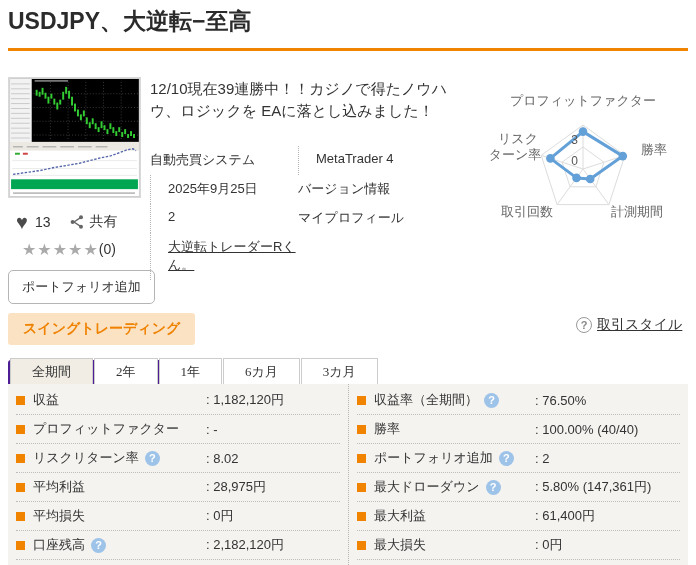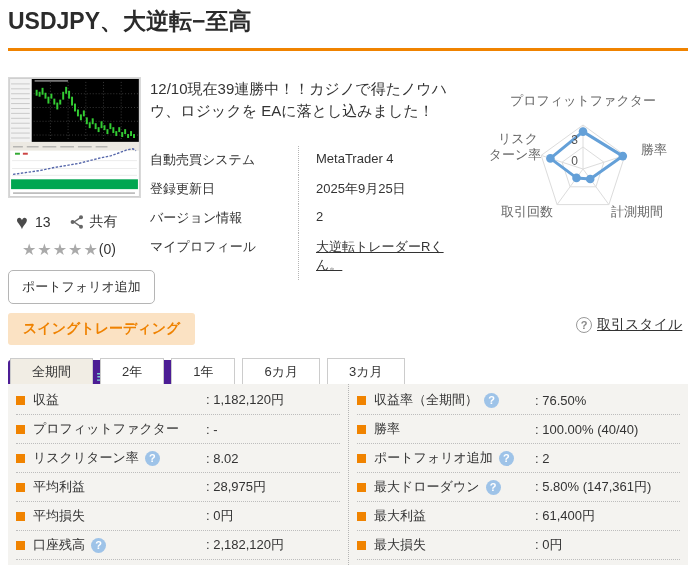--- a/index.html
+++ b/index.html
@@ -191,7 +191,6 @@
   <div class="info-table">
     <div class="info-label">自動売買システム</div>
     <div class="info-value">MetaTrader 4</div>
-    <div class="info-label">登録更新日</div>
     <div class="info-value">2025年9月25日</div>
     <div class="info-label">バージョン情報</div>
     <div class="info-value">2</div>

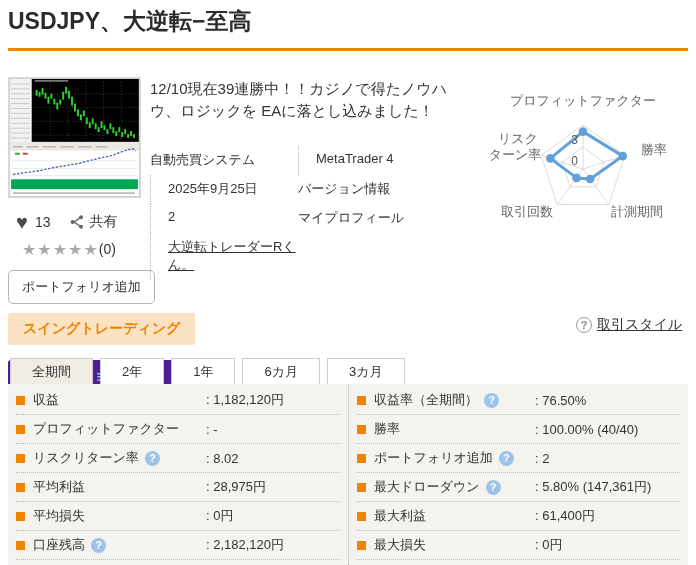--- a/index.html
+++ b/index.html
@@ -41,7 +41,7 @@
   .trade-style-label { font-size:14px; color:#333; text-decoration:underline; }
 
   
-  .tabs-row { position:absolute; left:10px; top:358px; display:flex; gap:7px; }
+  .tabs-row { position:absolute; left:10px; top:358px; display:flex; gap:1px;font-family:Liberation Serif, serif; }
   .tab { height:26px; line-height:25px; padding:0 21px; background:#fff; border:1px solid #ccc; border-bottom:none; font-size:13px; color:#333; cursor:pointer; }
   .tab.active { background:#f1ede4; }
 

